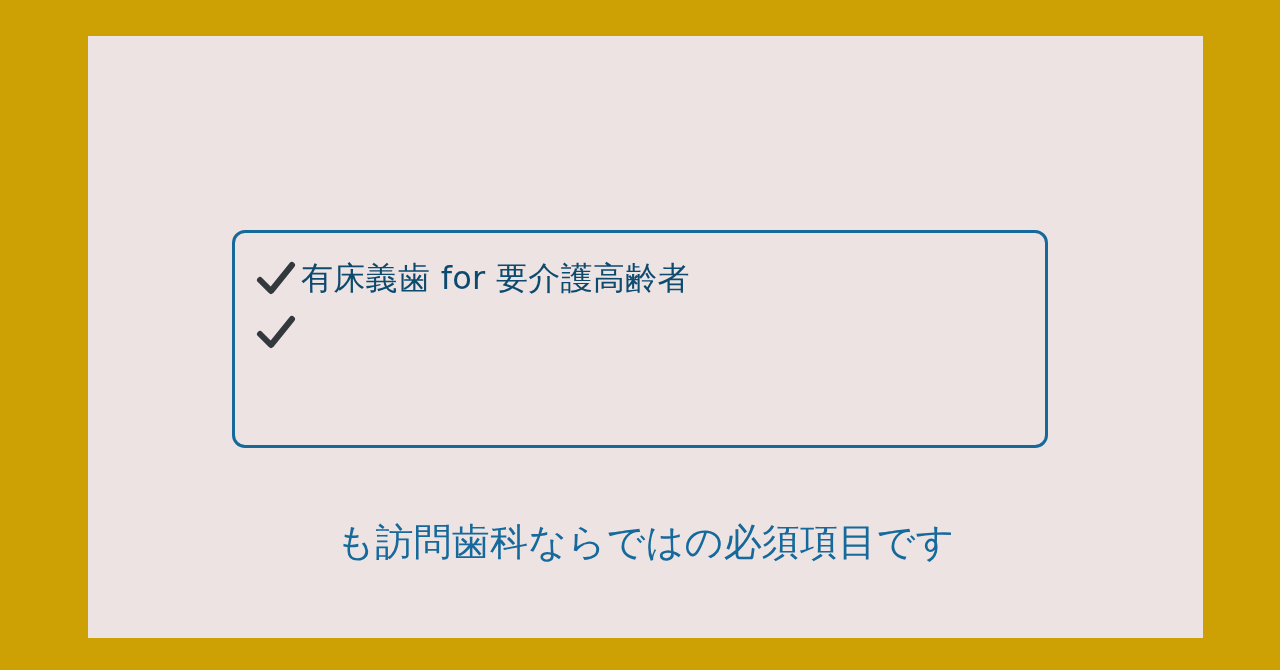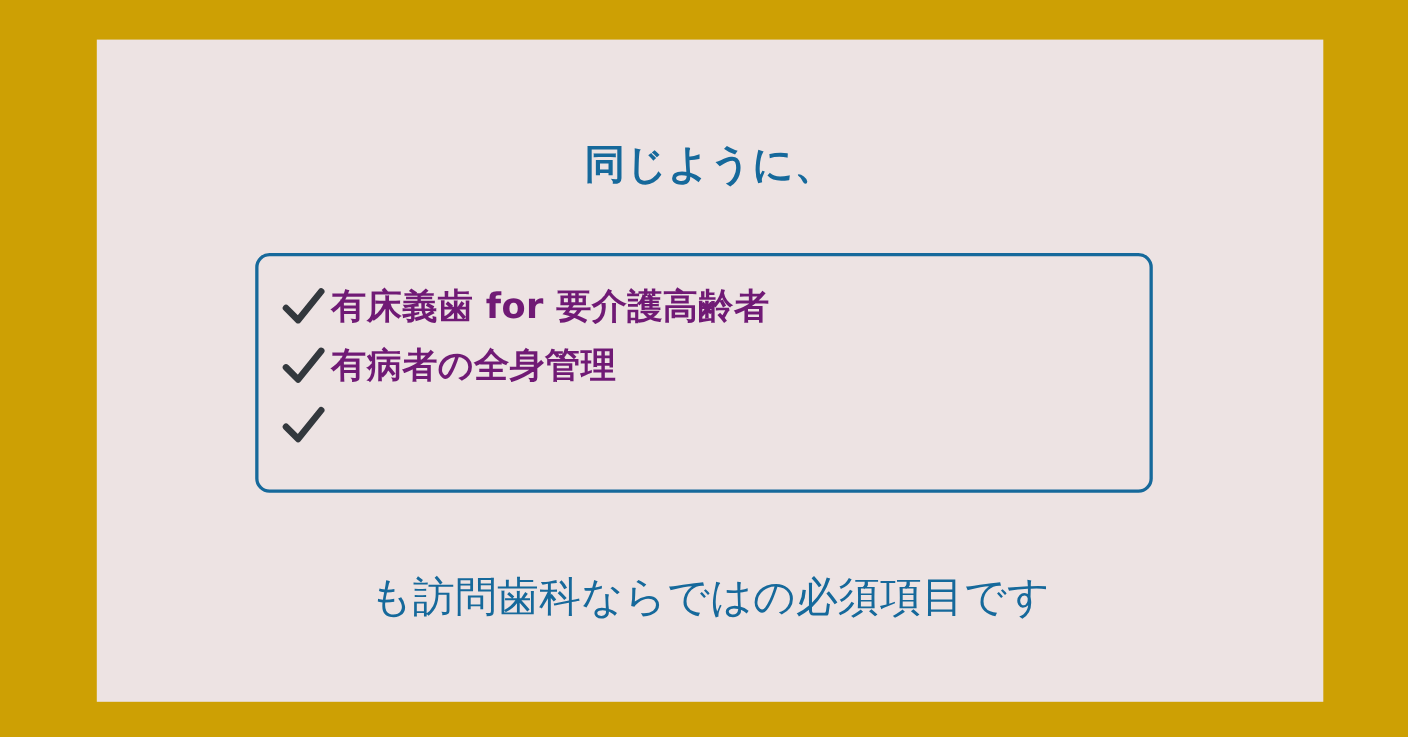--- a/index.html
+++ b/index.html
@@ -108,7 +108,6 @@
 
   <div id="panel">
 
-    <div id="title">同じように、</div>
 
     <div id="checklist-box">
       <div id="checklist">

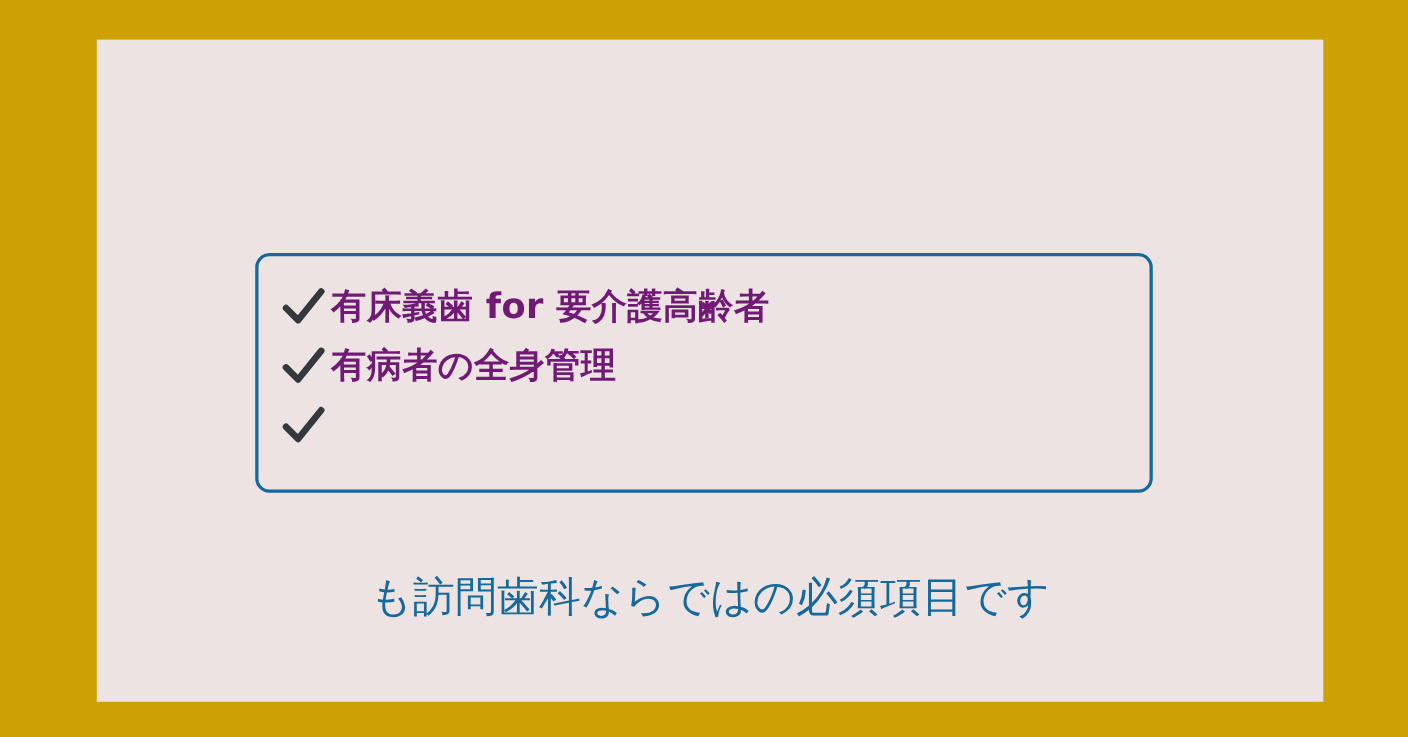--- a/index.html
+++ b/index.html
@@ -80,9 +80,9 @@
   }
 
   .check-label {
-    color: #701a75;
+    color: #0c4a6e;
     font-size: 32px;
-    font-weight: bold;
+    font-weight: normal;
     letter-spacing: 0.3px;
     line-height: 1;
   }

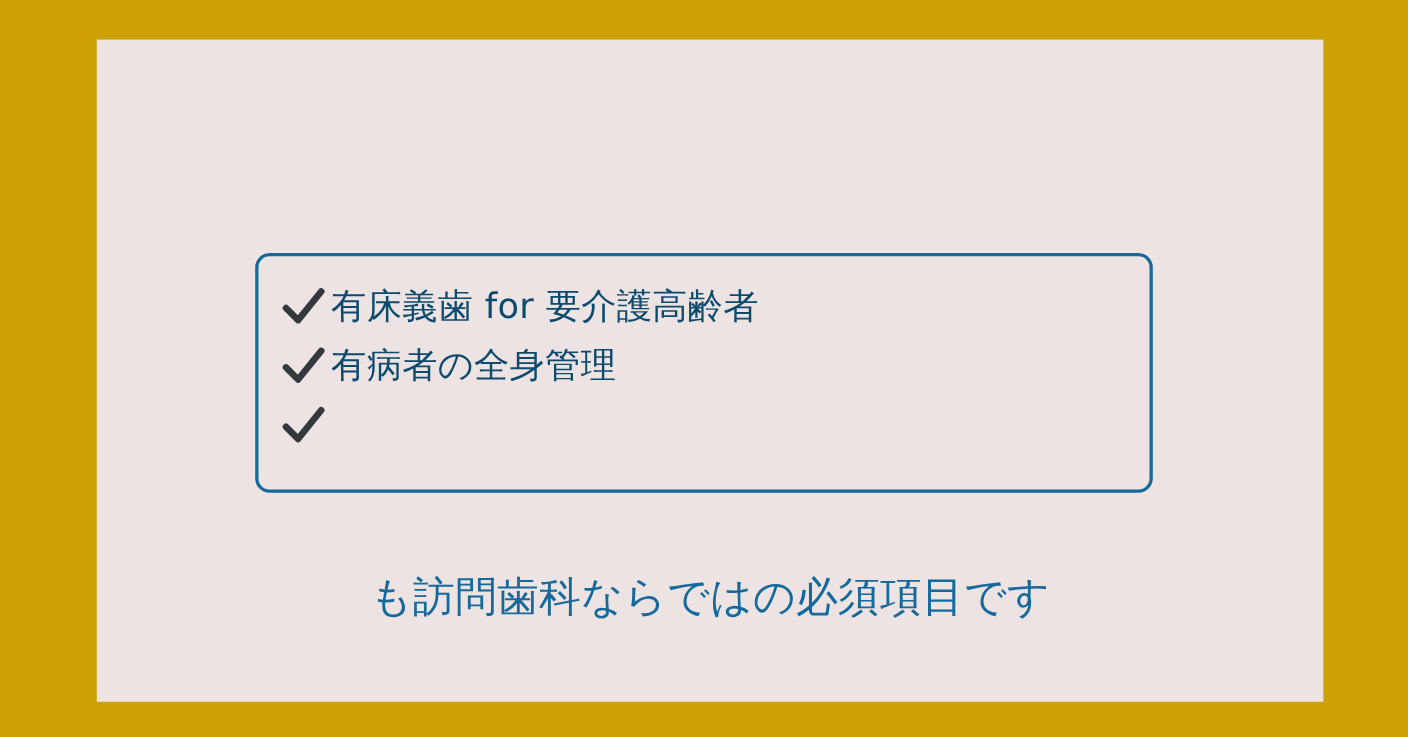--- a/index.html
+++ b/index.html
@@ -121,14 +121,6 @@
           <span class="check-label">有床義歯 for 要介護高齢者</span>
         </div>
 
-        <div class="check-item">
-          <span class="check-icon">
-            <svg width="42" height="40" viewBox="0 0 42 40" xmlns="http://www.w3.org/2000/svg">
-              <path d="M5 22 L16 33 L37 7" fill="none" stroke="#33383D" stroke-width="6" stroke-linecap="round" stroke-linejoin="round"></path>
-            </svg>
-          </span>
-          <span class="check-label">有病者の全身管理</span>
-        </div>
 
         <div class="check-item">
           <span class="check-icon">

